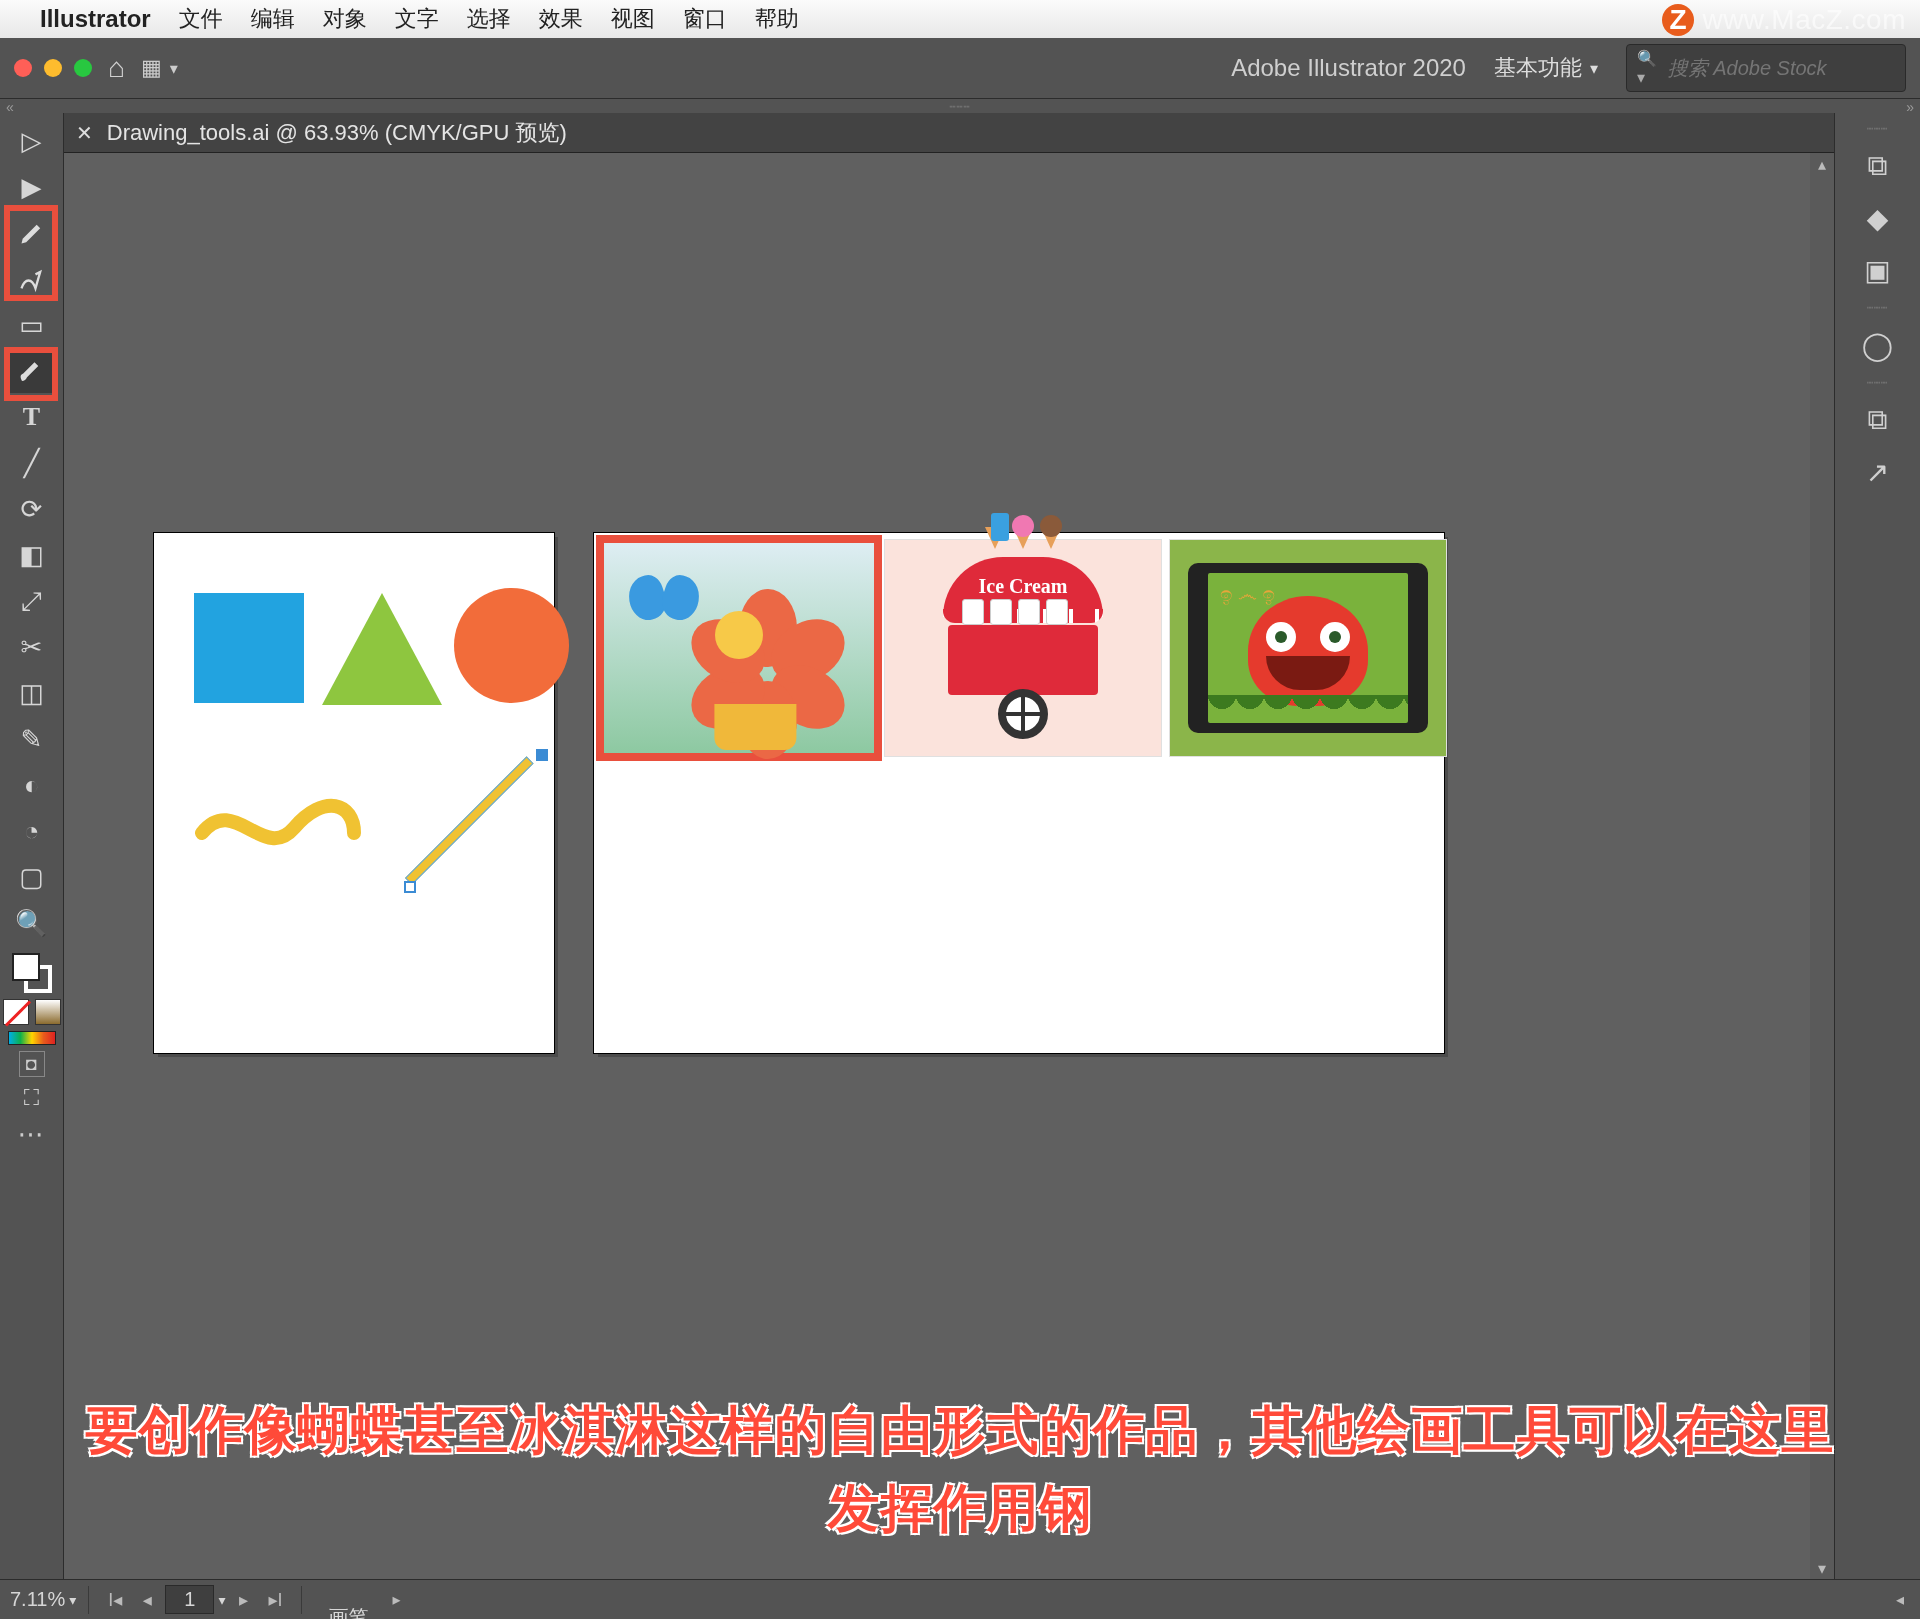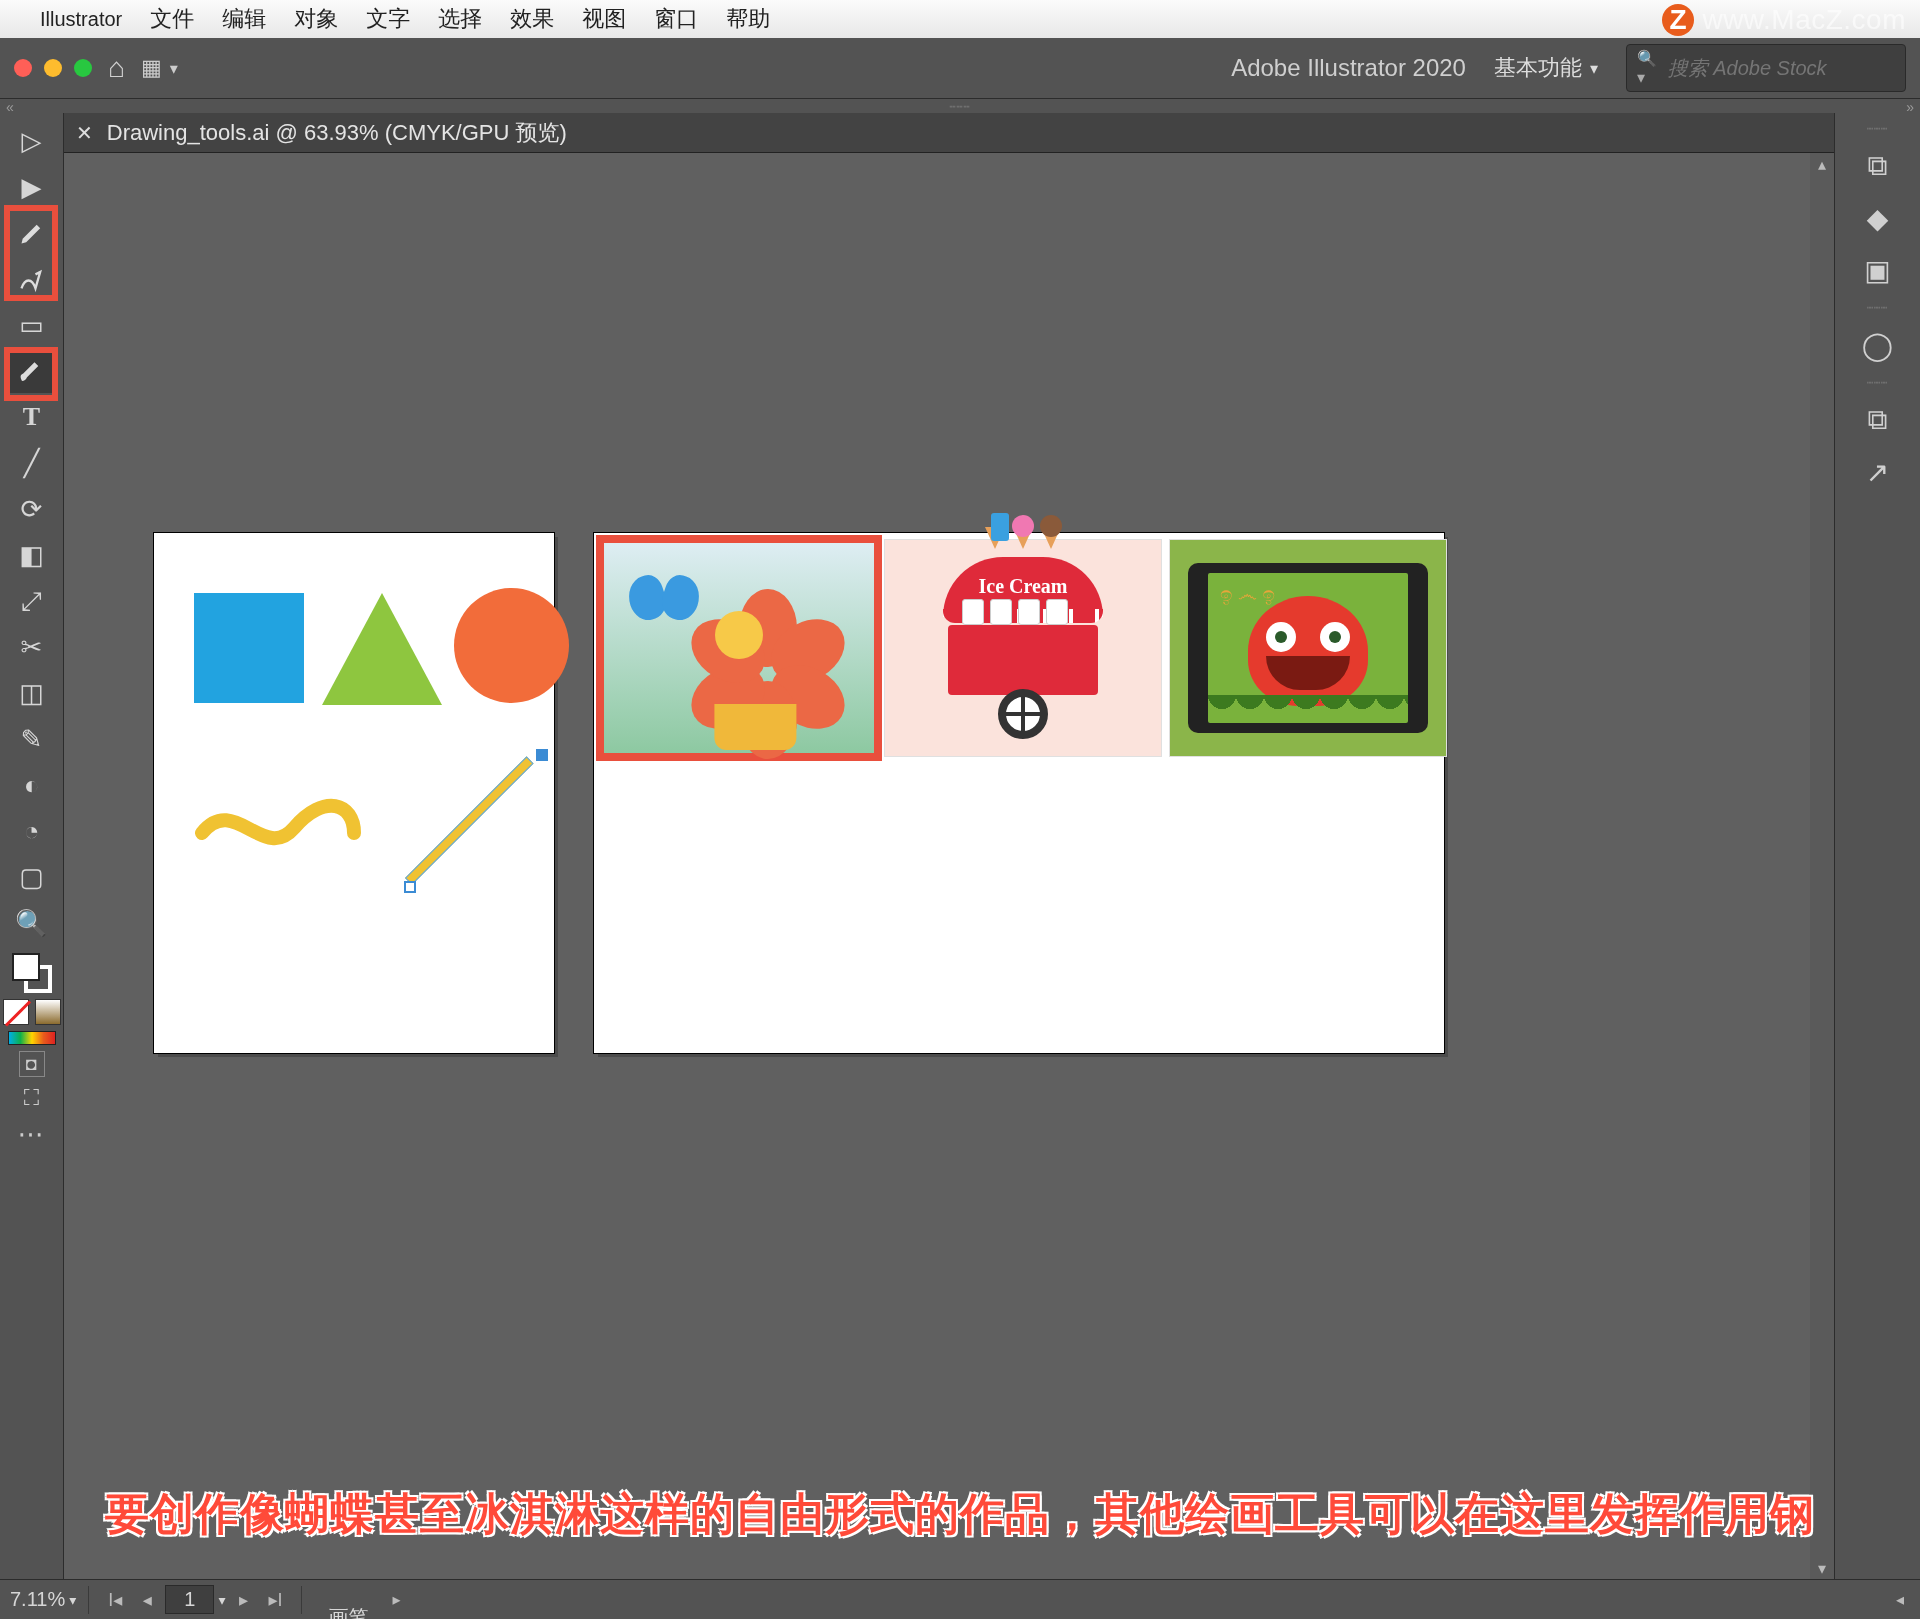--- a/index.html
+++ b/index.html
@@ -7,7 +7,7 @@
 
 .mac-menubar { height: 38px; background: linear-gradient(#fbfbfb,#e8e8e8); display: flex; align-items: center; padding: 0 12px; gap: 28px; font-size: 22px; color: #222; }
 .mac-menubar .apple { font-size: 26px; }
-.mac-menubar .appname { font-weight: 400; font-size: 20px; }
+.mac-menubar .appname { font-weight: 700; font-size: 24px; }
 .mac-menubar .menu-item { cursor: default; }
 
 .watermark { position: absolute; right: 14px; top: 4px; color: rgba(255,255,255,.6); font-size: 28px; letter-spacing: .5px; }

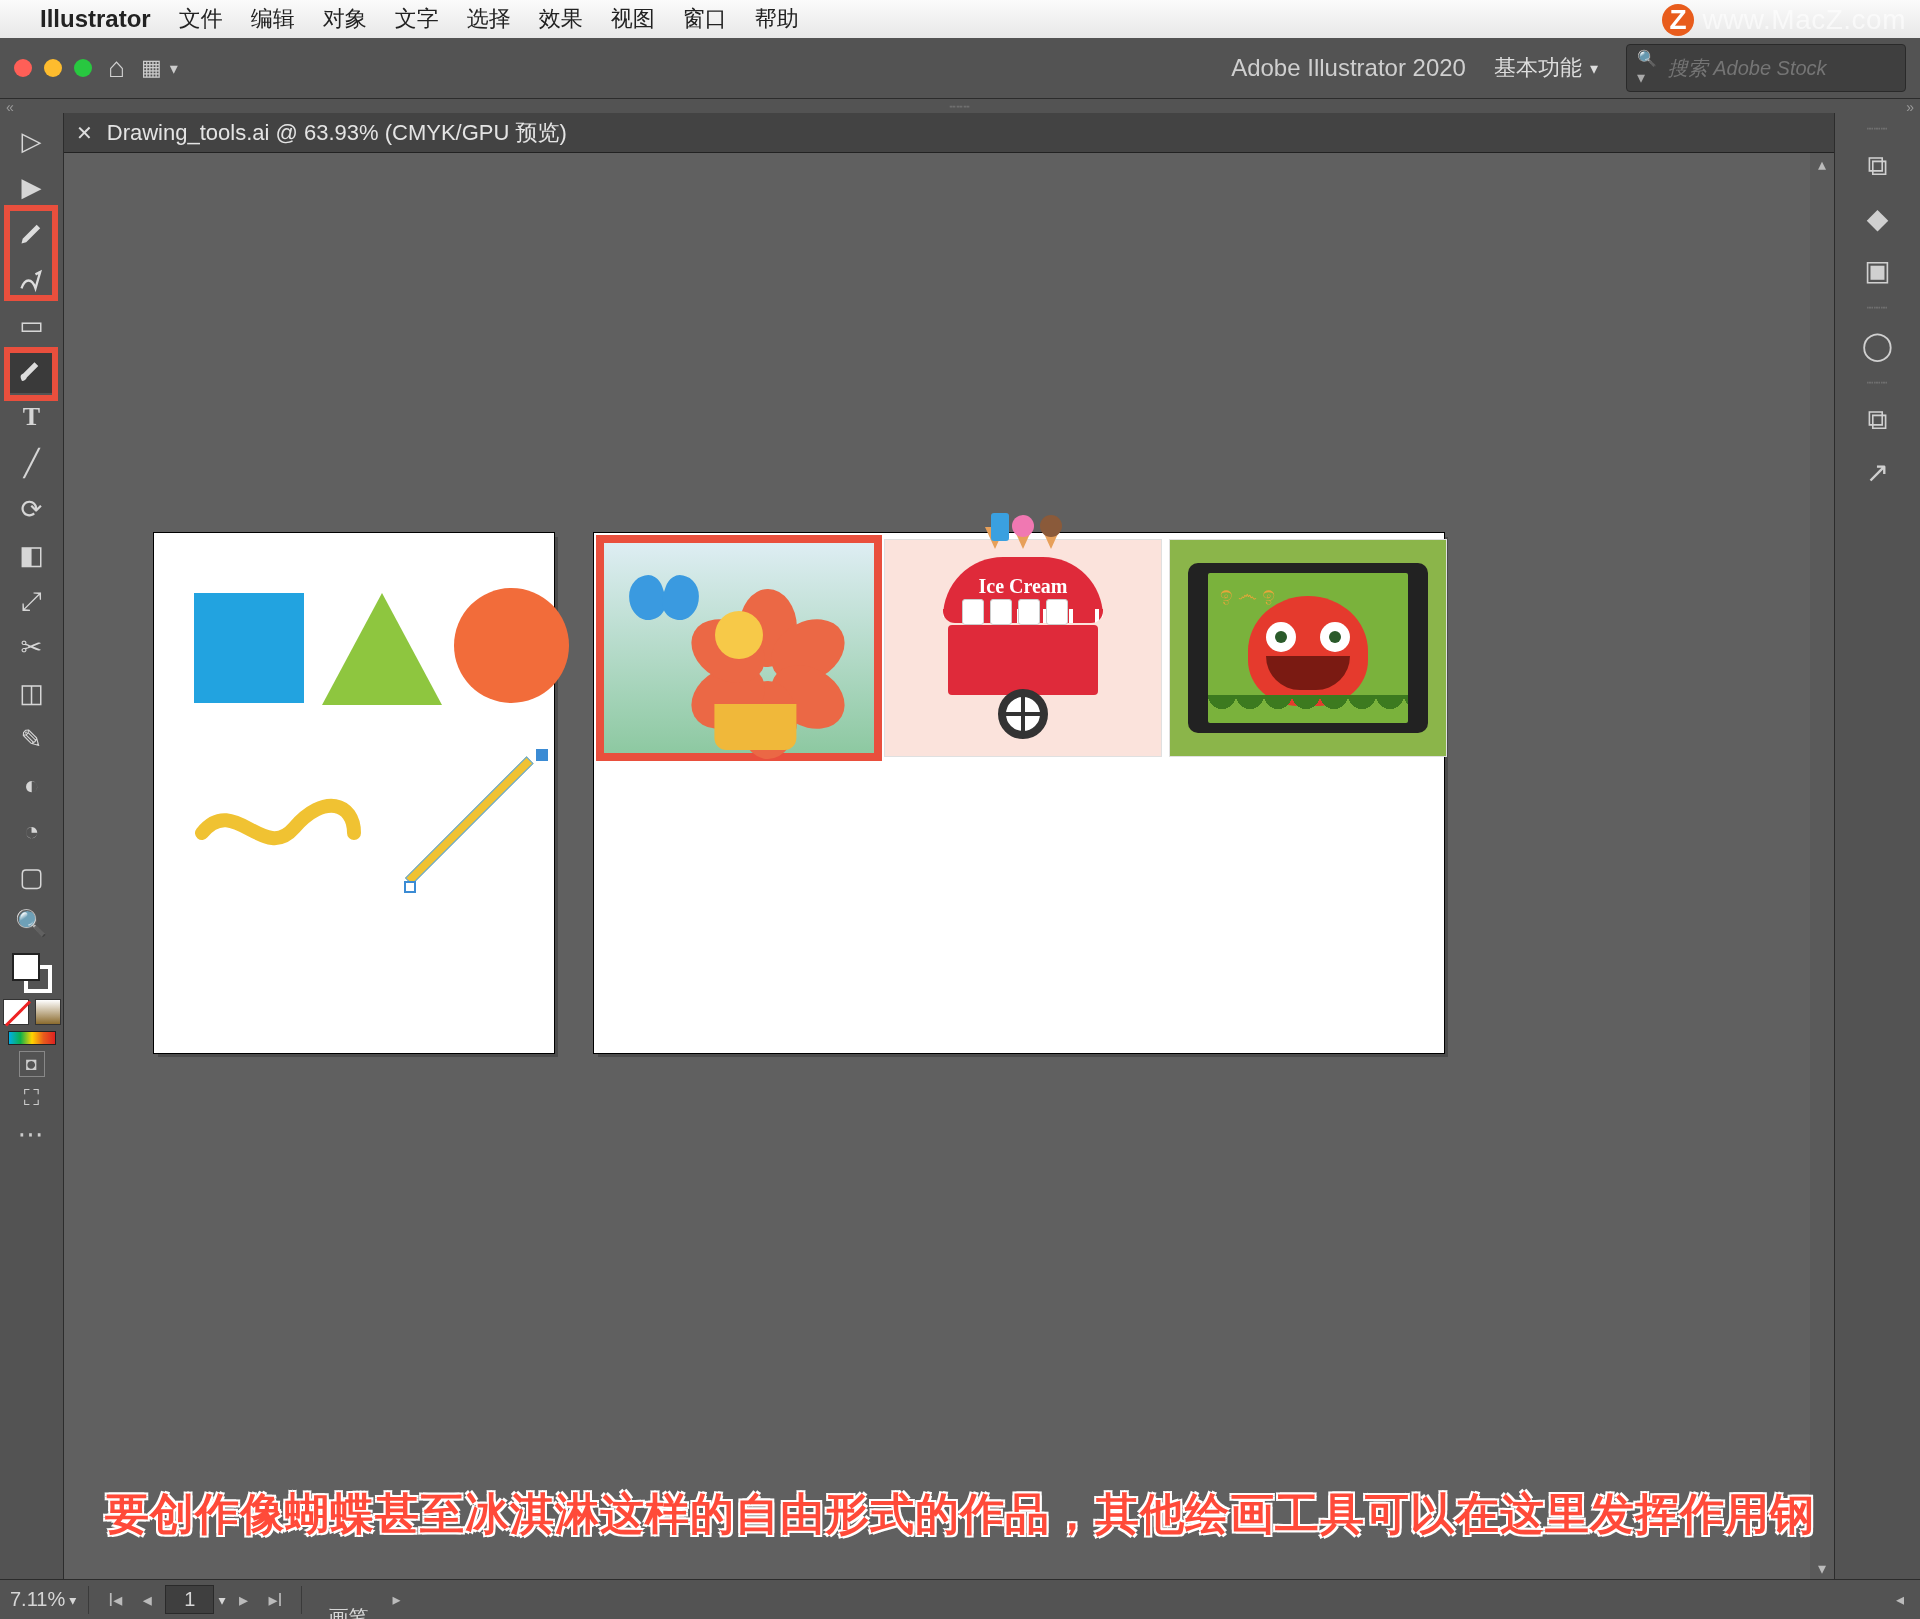--- a/index.html
+++ b/index.html
@@ -123,7 +123,7 @@
 .status-label { padding:0 14px;margin-top:35px; }
 .hs-arrow { font-size:16px; color:#bbb; padding:0 6px; }
 
-.caption { position:absolute; left:0; right:0; bottom:72px; text-align:center; font-size:44px; font-weight:800; color:#ff4a39; text-shadow: -2px -2px 0 #fff,2px -2px 0 #fff,-2px 2px 0 #fff,2px 2px 0 #fff; line-height:1.5; padding:0 60px; letter-spacing:1px;margin-top:28px; }
+.caption { position:absolute; left:0; right:0; bottom:72px; text-align:center; font-size:52px; font-weight:800; color:#ff4a39; text-shadow: -2px -2px 0 #fff,2px -2px 0 #fff,-2px 2px 0 #fff,2px 2px 0 #fff; line-height:1.5; padding:0 60px; letter-spacing:1px;margin-top:28px; }
 
 svg { display:block; }
 </style>

